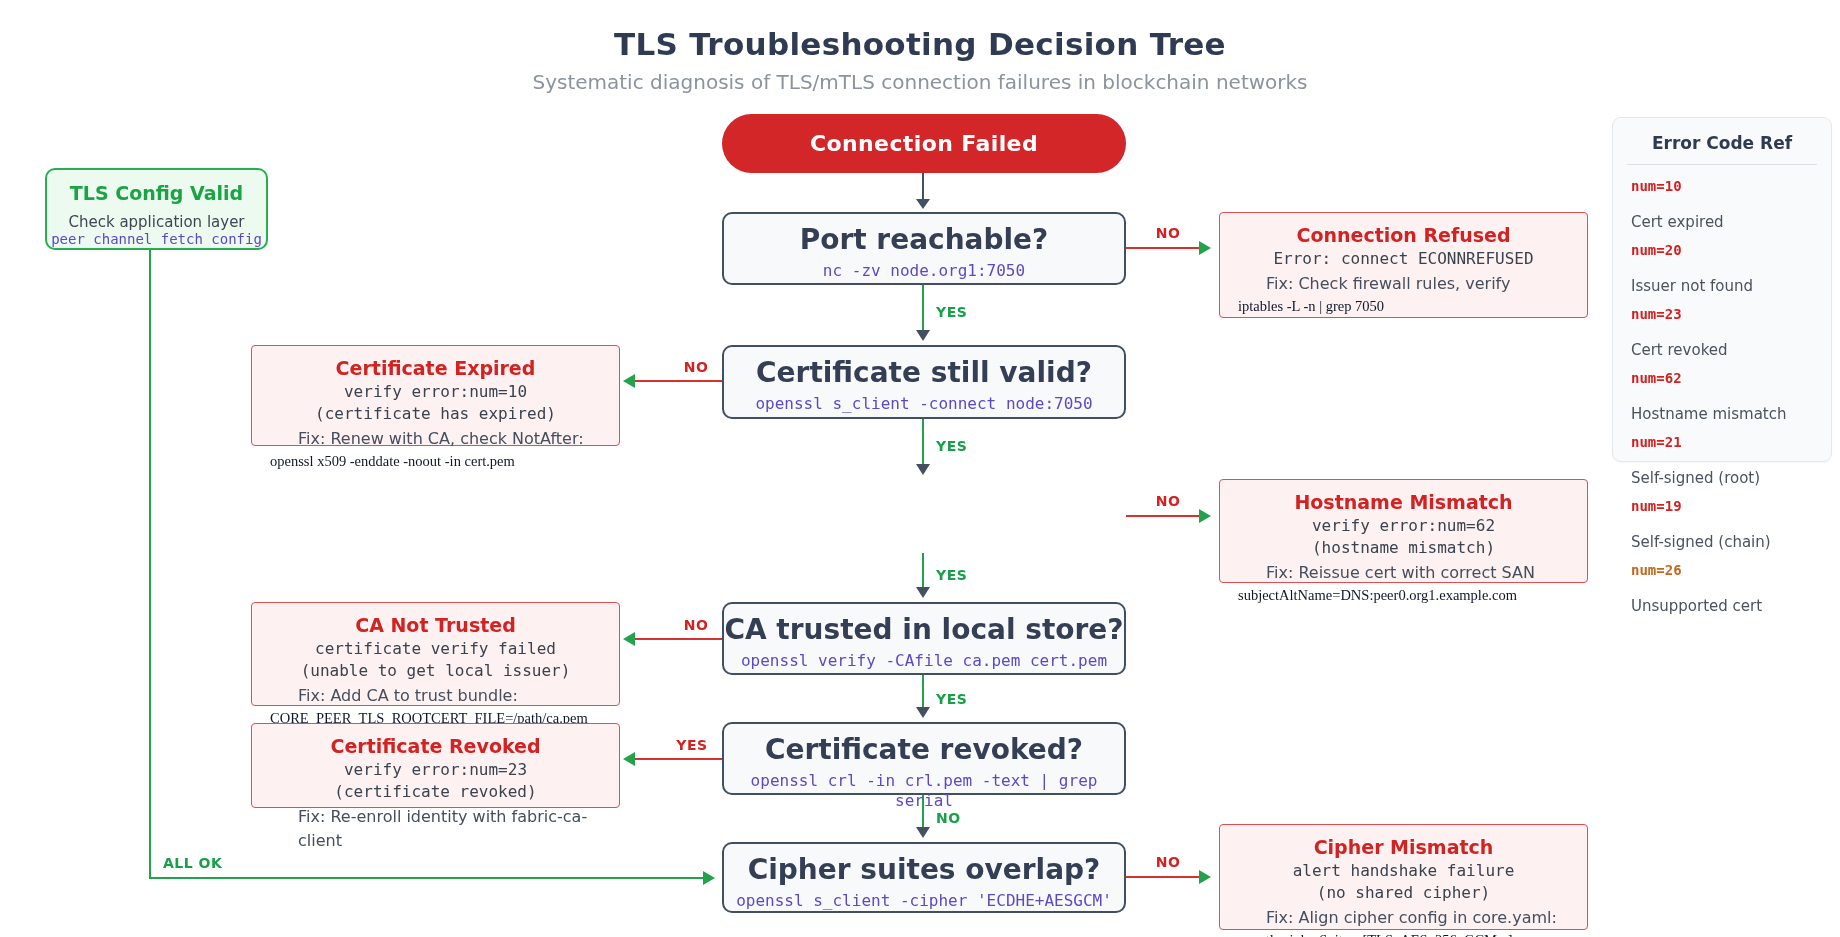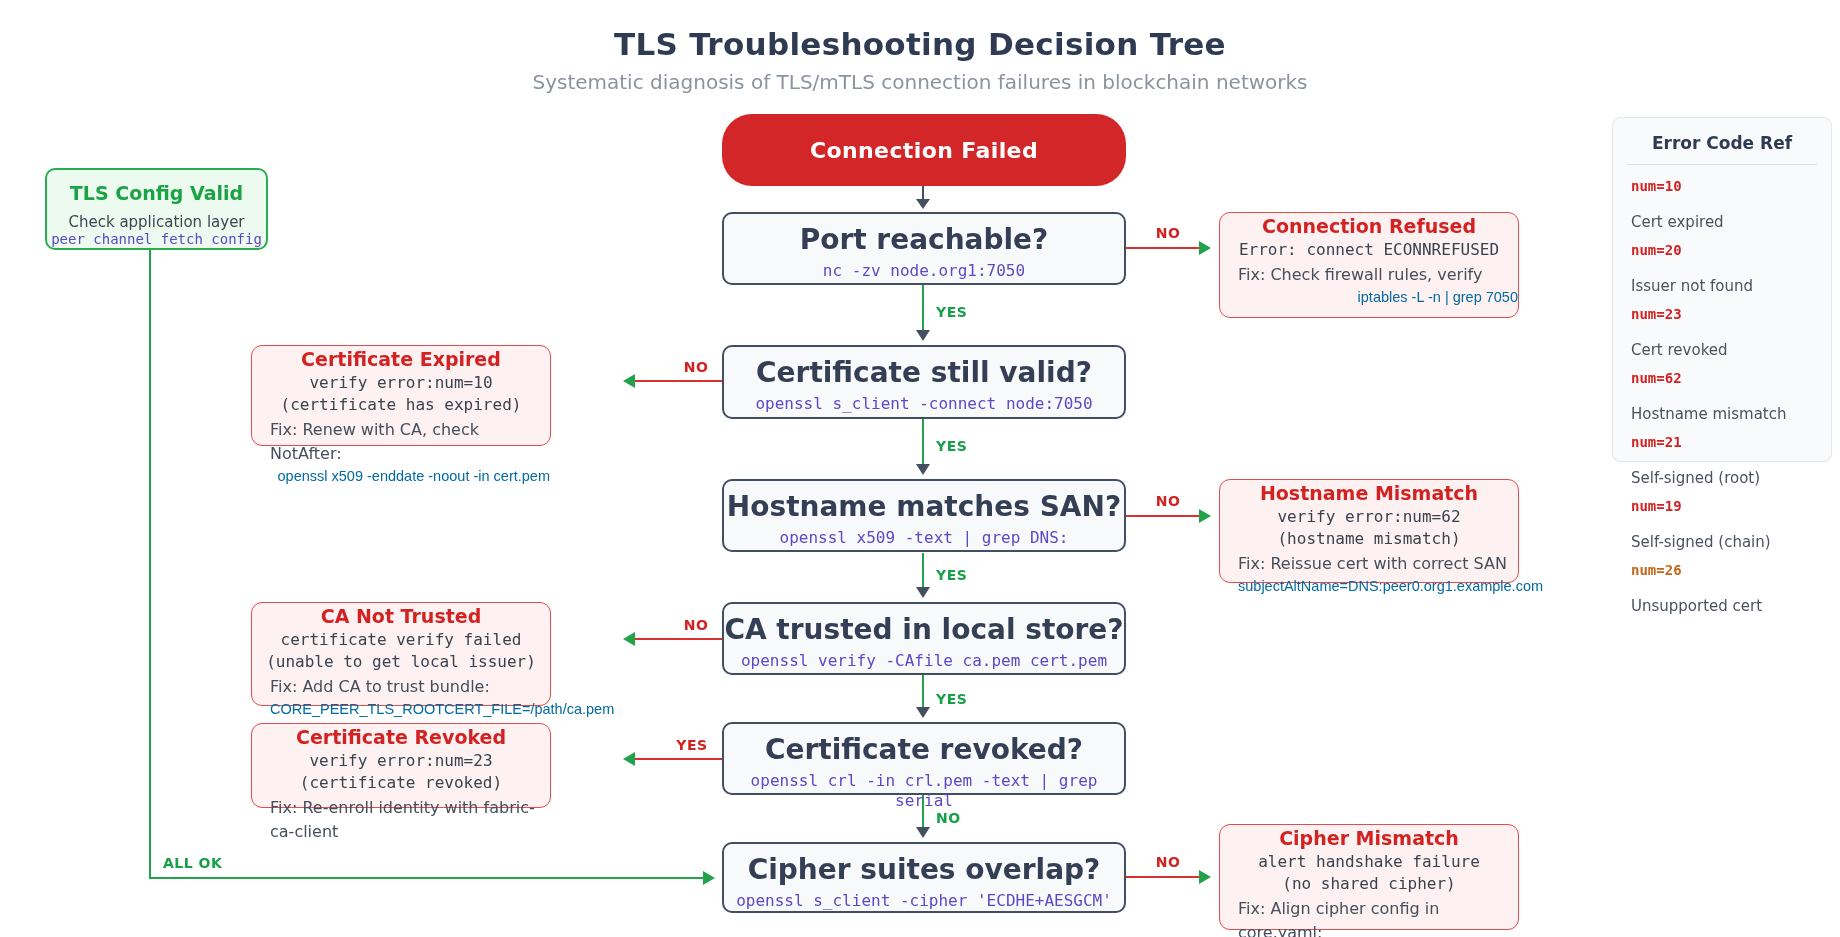--- a/index.html
+++ b/index.html
@@ -12,7 +12,7 @@
   .flow-title{left:0;top:26px;width:1840px;text-align:center;font-size:31px;font-weight:bold;color:#2f3b52;letter-spacing:.3px;}
   .flow-subtitle{left:0;top:70px;width:1840px;text-align:center;font-size:20px;color:#8b939f;}
   
-  .start-node{left:722px;top:114px;width:404px;height:72px;background:#d32629;border-radius:30px;
+  .start-node{left:722px;top:114px;width:404px;height:59px;background:#d32629;border-radius:30px;
     display:flex;align-items:center;justify-content:center;color:#ffffff;font-size:22px;font-weight:bold;letter-spacing:.4px;text-align:center;}
   
   .decision{width:404px;left:722px;background:#f8f9fb;border:2px solid #424e62;border-radius:10px;text-align:center;box-sizing:border-box;padding-top:13px;}

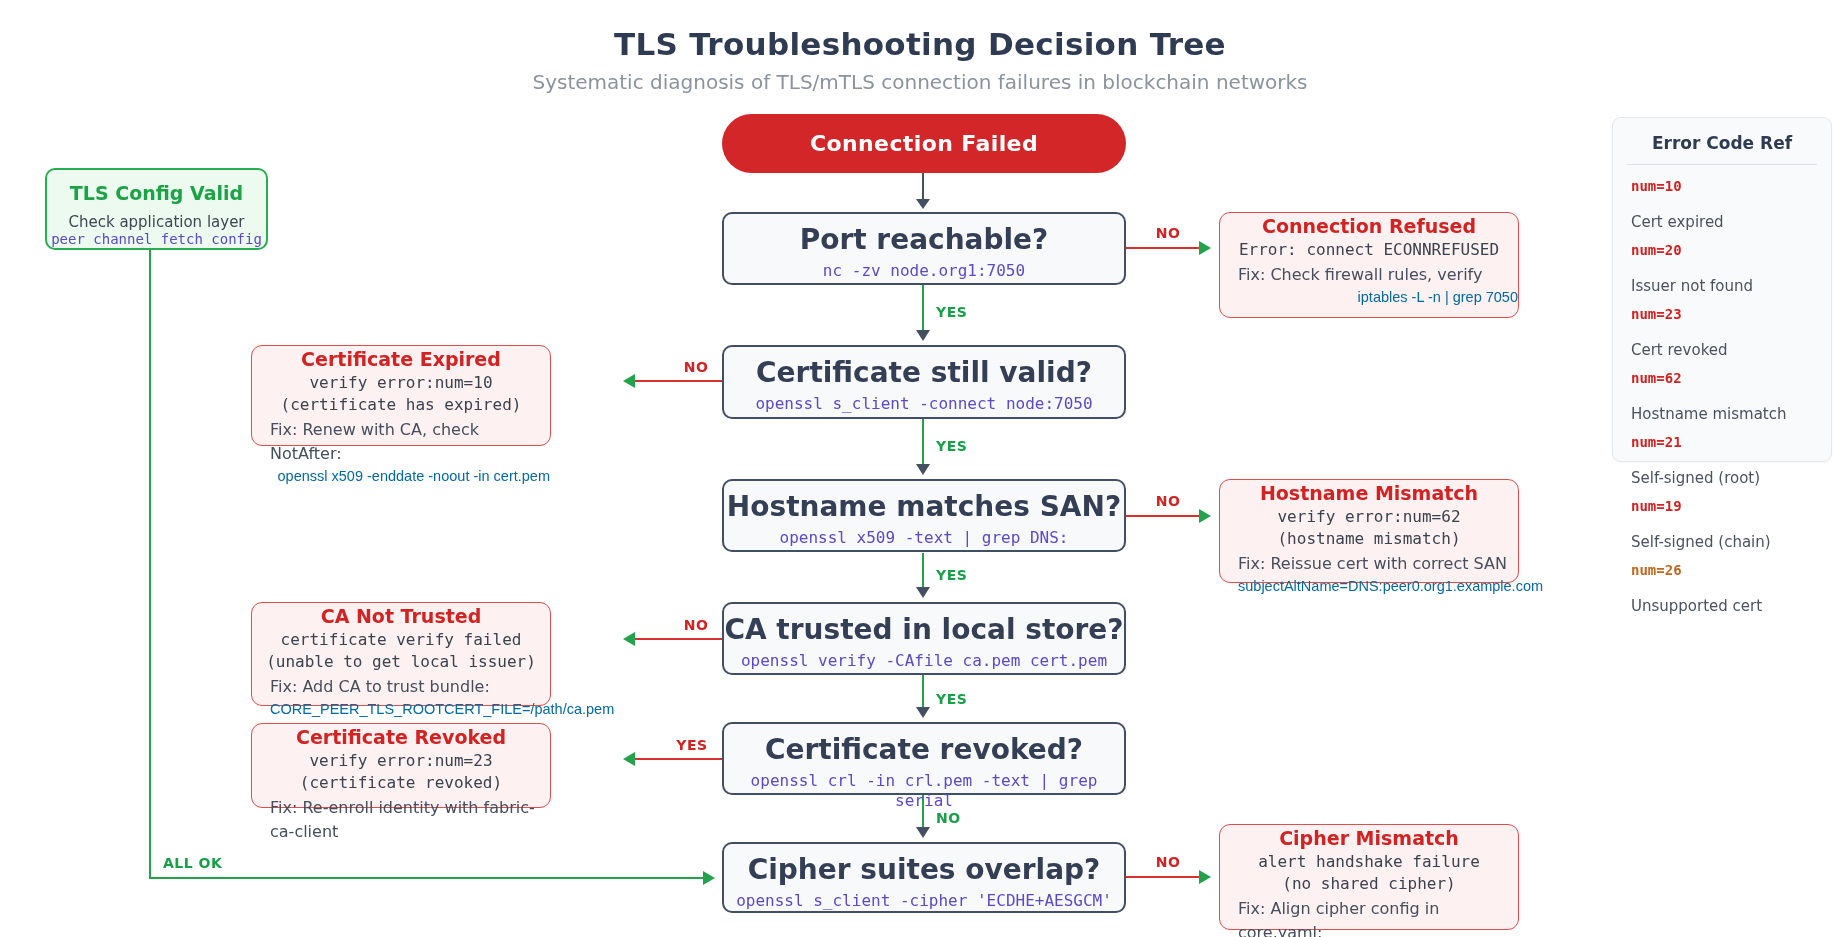--- a/index.html
+++ b/index.html
@@ -19,7 +19,7 @@
   .decision .dt{font-size:28px;font-weight:bold;color:#343f55;line-height:26px;}
   .decision .dc{font-family:"DejaVu Sans Mono","Liberation Mono",monospace;font-size:16px;color:#5b49c7;margin-top:8px;line-height:20px;}
   
-  .fault{width:300px;background:#fdf1f1;border:1.5px solid #e04f4f;border-radius:11px;box-sizing:border-box;overflow:visible;}
+  .fault{width:369px;background:#fdf1f1;border:1.5px solid #e04f4f;border-radius:4px;box-sizing:border-box;padding-top:9px;overflow:visible;}
   .fault .ft{font-size:19px;font-weight:bold;color:#d32222;text-align:center;line-height:26px;}
   .fault .fm{font-family:"DejaVu Sans Mono","Liberation Mono",monospace;font-size:16px;color:#3a424e;text-align:center;line-height:22px;}
   .fault .fm:first-of-type{margin-top:2px;}

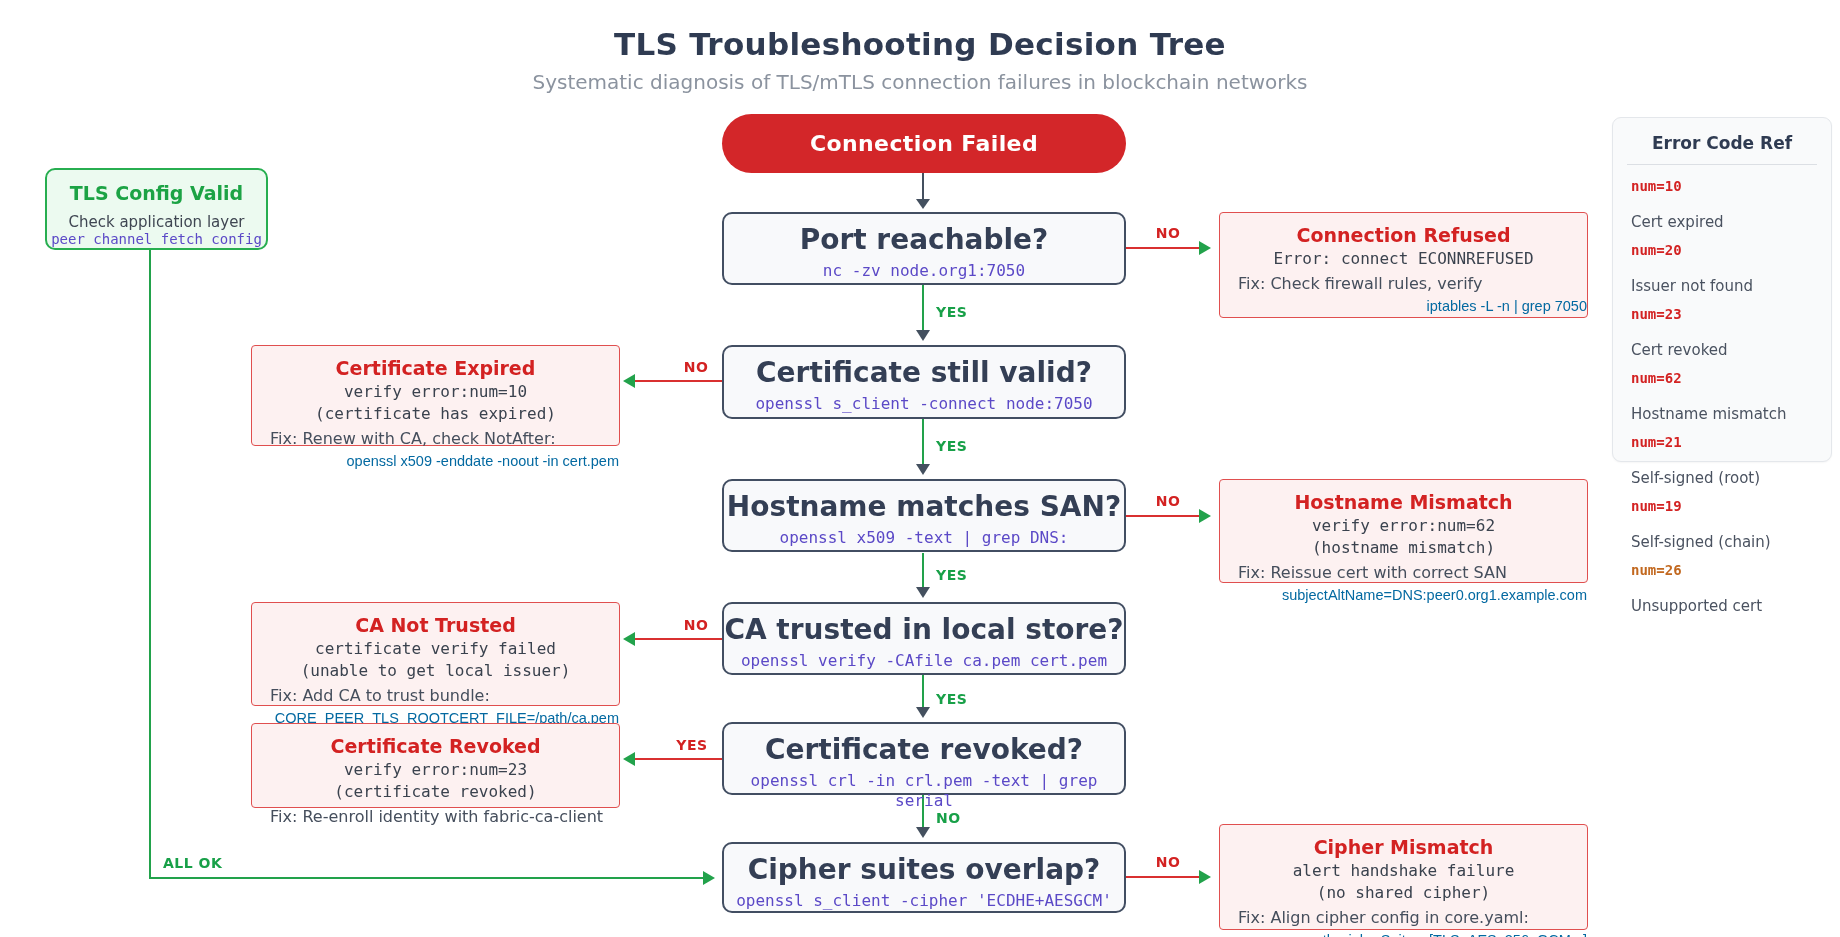--- a/index.html
+++ b/index.html
@@ -23,7 +23,7 @@
   .fault .ft{font-size:19px;font-weight:bold;color:#d32222;text-align:center;line-height:26px;}
   .fault .fm{font-family:"DejaVu Sans Mono","Liberation Mono",monospace;font-size:16px;color:#3a424e;text-align:center;line-height:22px;}
   .fault .fm:first-of-type{margin-top:2px;}
-  .fault .fx{font-size:16px;color:#454e5c;text-align:left;padding-left:18px;line-height:24px;margin-top:2px;}
+  .fault .fx{font-size:16px;color:#454e5c;text-align:left;padding-left:18px;line-height:24px;margin-top:2px;margin-left:28px;}
   .fault .fc{font-family:Liberation Sans, sans-serif;font-size:14.5px;color:#0369a1;text-align:right;padding-left:18px;line-height:20px;white-space:nowrap;}
   
   .success-node{left:45px;top:168px;width:223px;height:82px;background:#ecfaf0;border:2px solid #27ae50;border-radius:10px;box-sizing:border-box;text-align:center;padding-top:10px;}

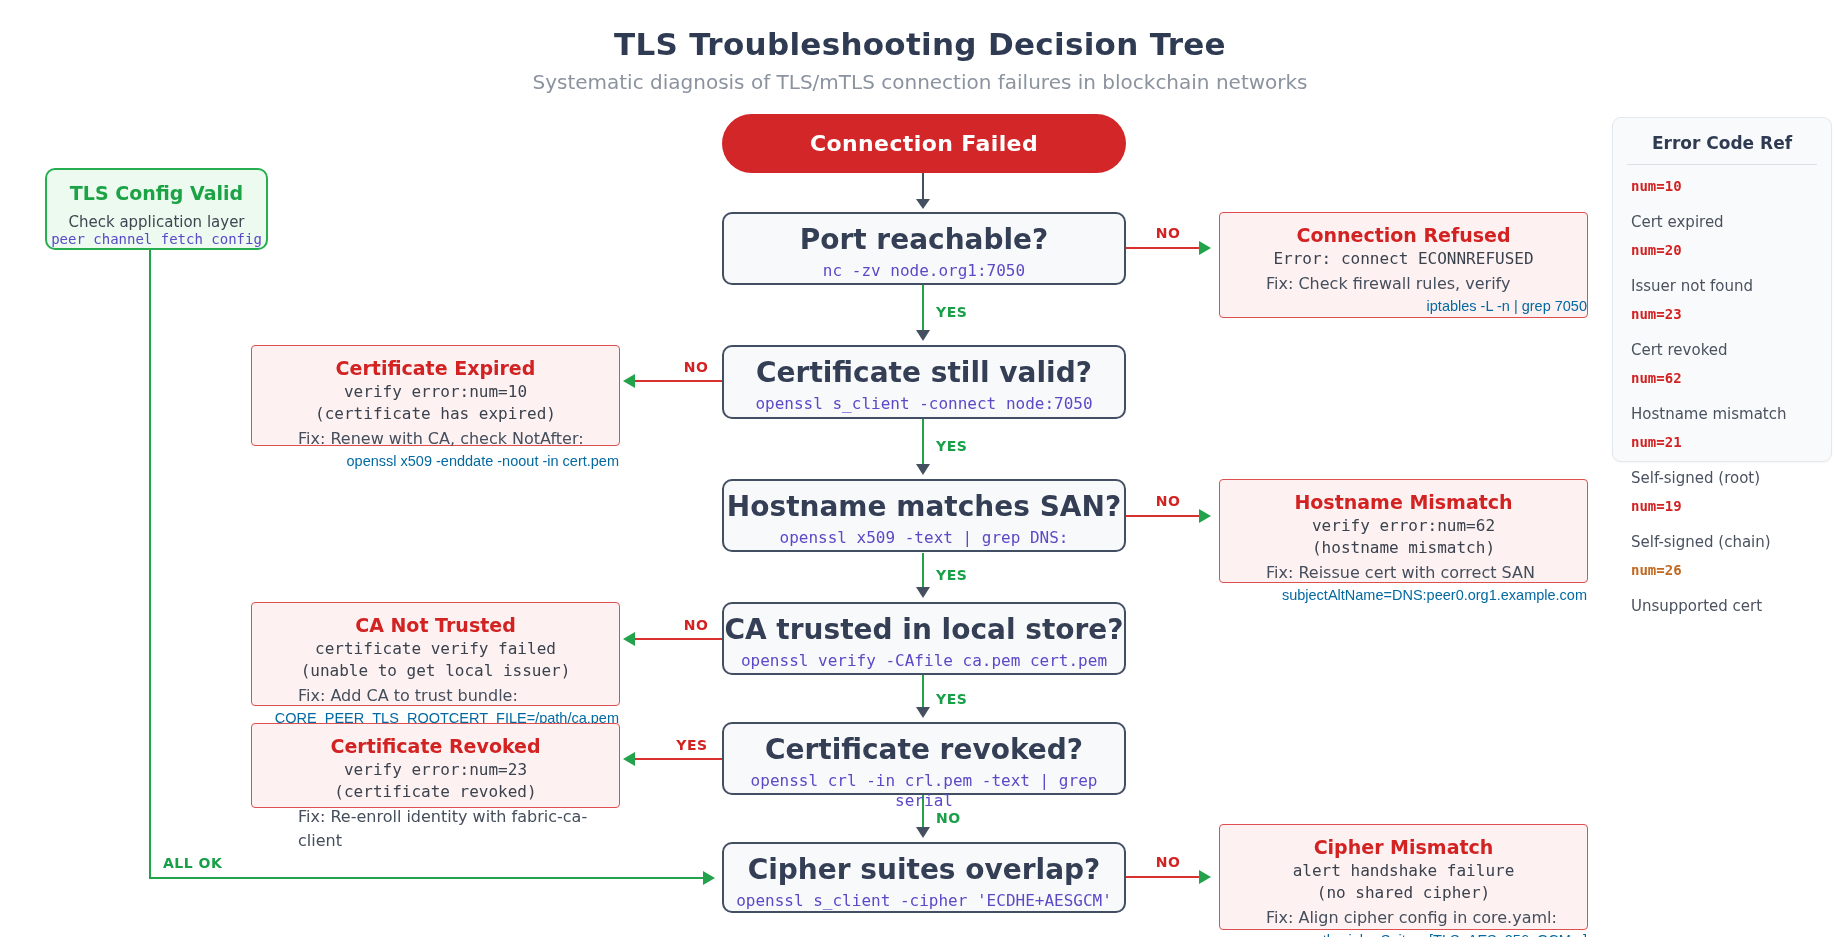--- a/index.html
+++ b/index.html
@@ -24,7 +24,7 @@
   .fault .fm{font-family:"DejaVu Sans Mono","Liberation Mono",monospace;font-size:16px;color:#3a424e;text-align:center;line-height:22px;}
   .fault .fm:first-of-type{margin-top:2px;}
   .fault .fx{font-size:16px;color:#454e5c;text-align:left;padding-left:18px;line-height:24px;margin-top:2px;margin-left:28px;}
-  .fault .fc{font-family:Liberation Sans, sans-serif;font-size:14.5px;color:#0369a1;text-align:right;padding-left:18px;line-height:20px;white-space:nowrap;}
+  .fault .fc{font-family:Liberation Serif, serif;font-size:14.5px;color:#0f172a;text-align:left;padding-left:18px;line-height:20px;white-space:nowrap;}
   
   .success-node{left:45px;top:168px;width:223px;height:82px;background:#ecfaf0;border:2px solid #27ae50;border-radius:10px;box-sizing:border-box;text-align:center;padding-top:10px;}
   .success-node .st{font-size:19px;font-weight:bold;color:#1ca345;line-height:26px;}

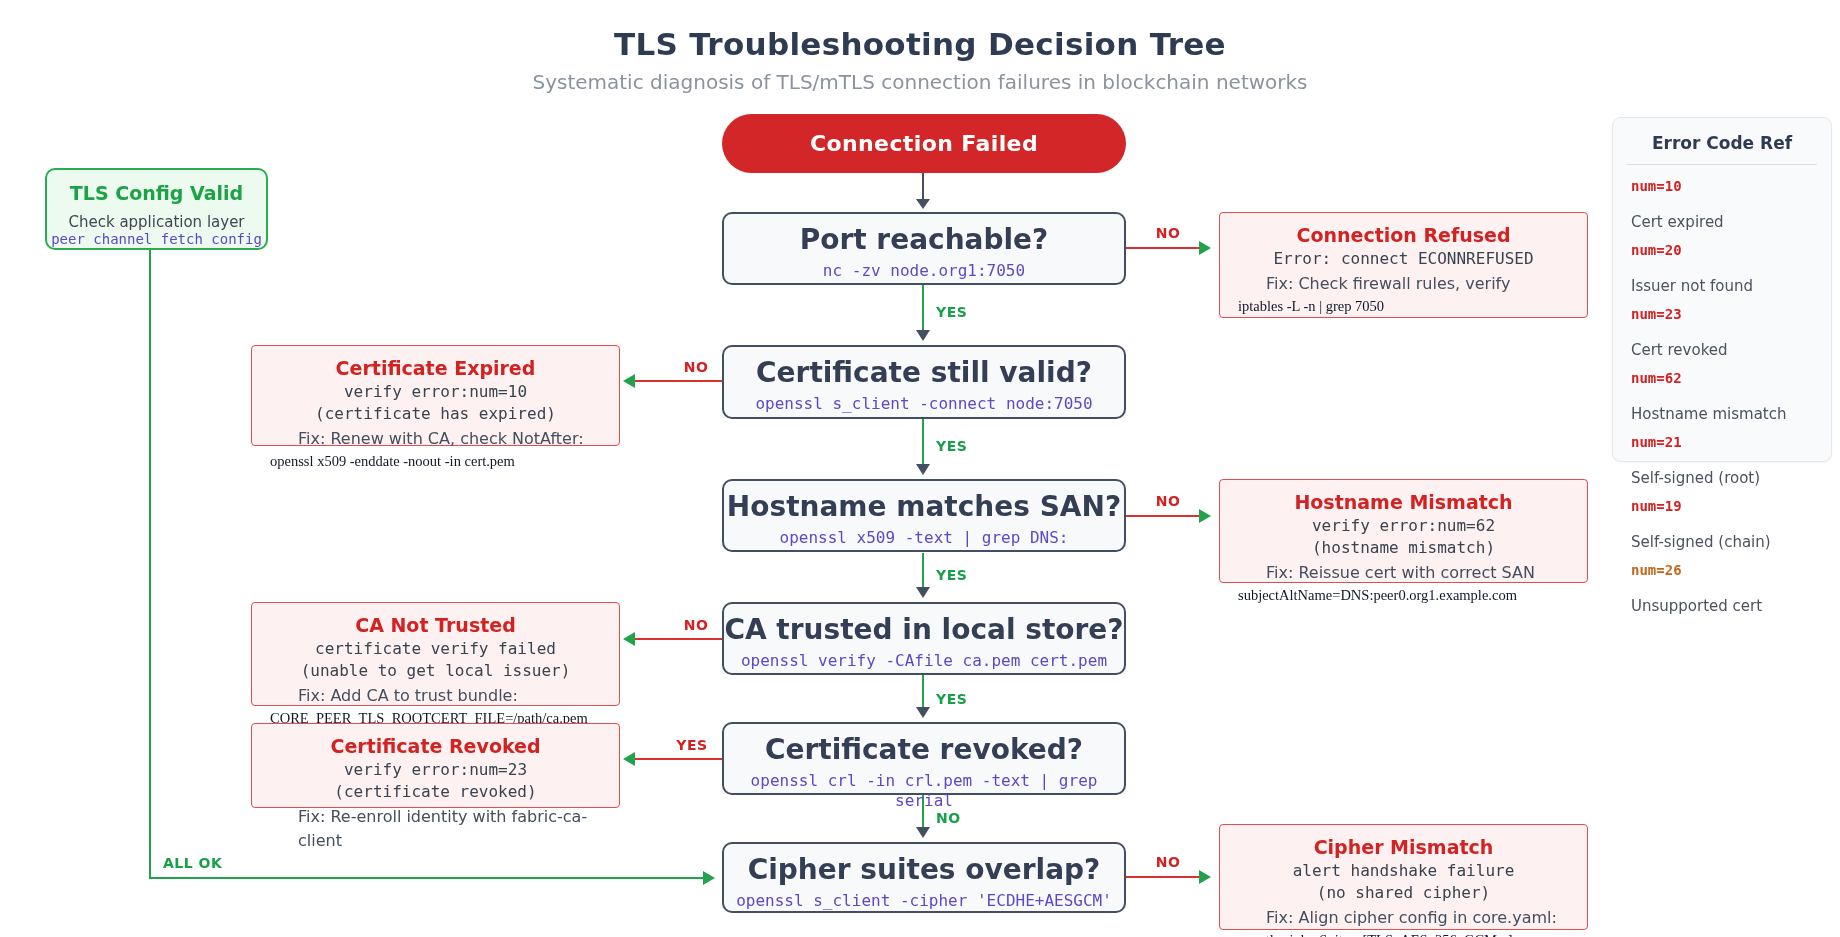--- a/index.html
+++ b/index.html
@@ -98,10 +98,6 @@
   <div class="abs decision" style="top:345px;height:74px;">
     <div class="dt">Certificate still valid?</div>
     <div class="dc">openssl s_client -connect node:7050</div>
-  </div>
-  <div class="abs decision" style="top:479px;height:73px;">
-    <div class="dt">Hostname matches SAN?</div>
-    <div class="dc">openssl x509 -text | grep DNS:</div>
   </div>
   <div class="abs decision" style="top:602px;height:73px;">
     <div class="dt">CA trusted in local store?</div>

